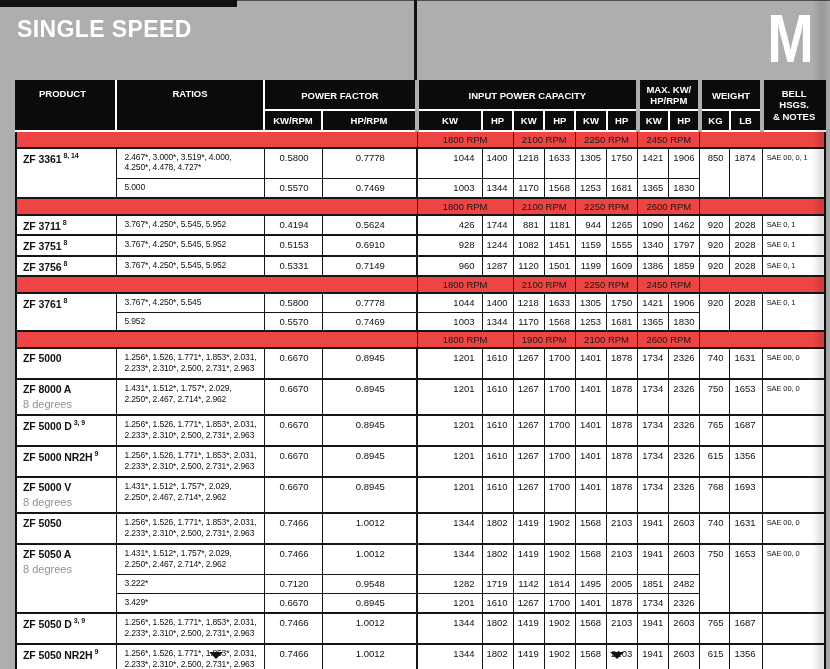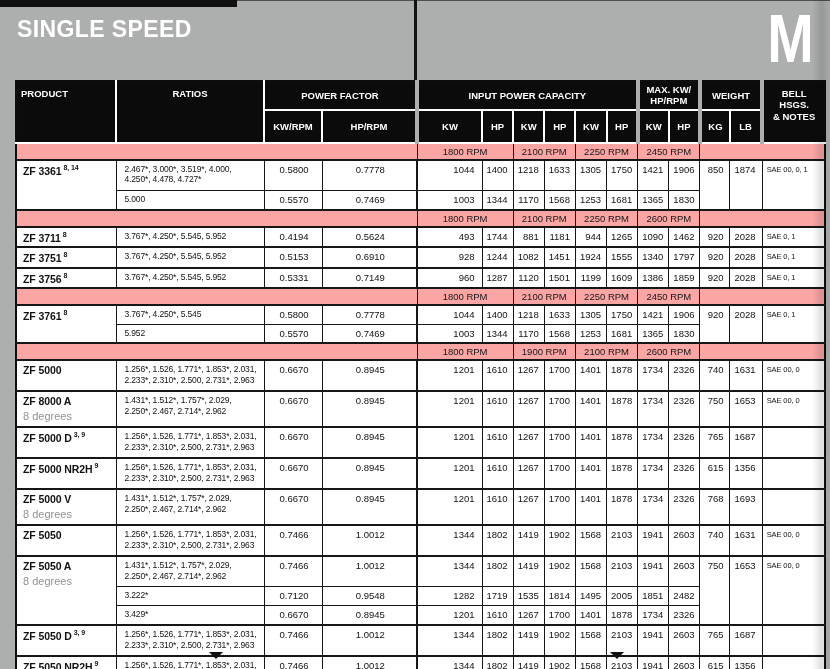--- a/index.html
+++ b/index.html
@@ -29,7 +29,7 @@
     text-align:center;vertical-align:middle;padding:2px 2px;line-height:1.2;white-space:pre-line;border-bottom:2px solid #fff;}
   .spec thead tr.hr1 th{height:27px;}
   .spec thead tr.hr2 th{height:33px;margin-left:28px;}
-  .spec thead th.tleft{text-align:left;padding-left:4px;vertical-align:top;padding-top:6px;}
+  .spec thead th.tleft{text-align:left;padding-left:22px;vertical-align:top;padding-top:6px;}
   .spec thead th.vtop{vertical-align:top;padding-top:6px;}
   .spec thead th.wdiv{border-right:2px solid #ffffff;}
   .spec thead th.gdiv{border-right:4px solid #adafae;}

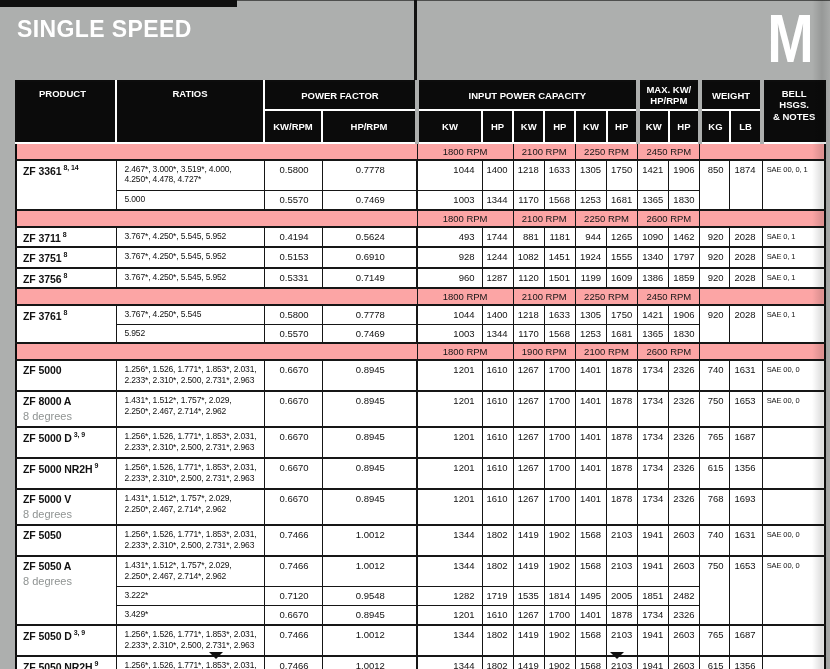--- a/index.html
+++ b/index.html
@@ -28,7 +28,7 @@
   .spec thead th{background:#0b0b0b;color:#fff;font-size:9.5px;font-weight:bold;
     text-align:center;vertical-align:middle;padding:2px 2px;line-height:1.2;white-space:pre-line;border-bottom:2px solid #fff;}
   .spec thead tr.hr1 th{height:27px;}
-  .spec thead tr.hr2 th{height:33px;margin-left:28px;}
+  .spec thead tr.hr2 th{height:21px;margin-left:28px;}
   .spec thead th.tleft{text-align:left;padding-left:22px;vertical-align:top;padding-top:6px;}
   .spec thead th.vtop{vertical-align:top;padding-top:6px;}
   .spec thead th.wdiv{border-right:2px solid #ffffff;}

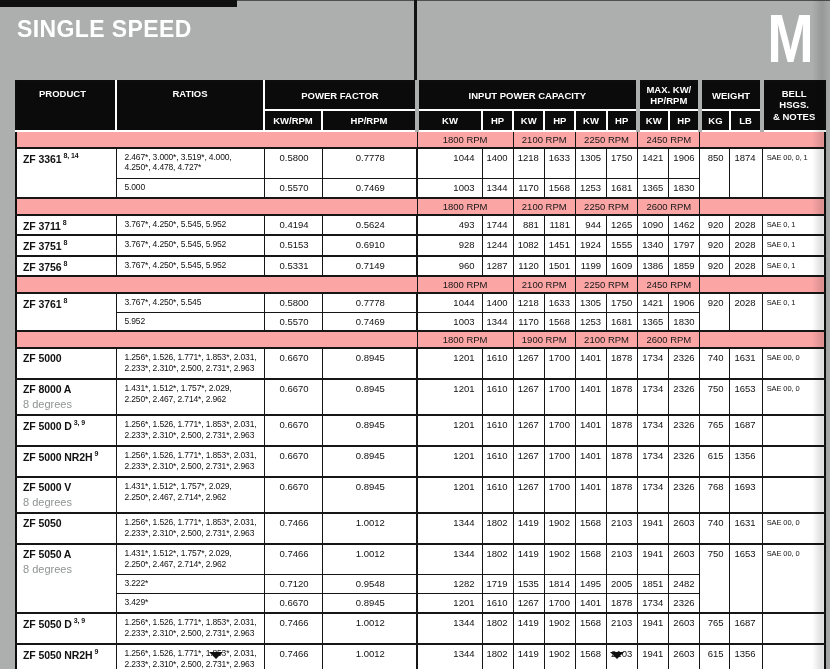--- a/index.html
+++ b/index.html
@@ -53,7 +53,7 @@
 
   
   .spec tbody tr.band{height:15px;}
-  .spec tbody tr.band td{background:#fca5a5;border-left:none;border-right:none;
+  .spec tbody tr.band td{background:#ef4444;border-left:none;border-right:none;
     border-top:2px solid #161616;border-bottom:2px solid #161616;padding:2px 0 1px 0;}
   .spec tbody tr.band td.rpm{border-left:1px solid #161616;border-right:1px solid #161616;
     text-align:center;font-size:9.5px;color:#161616;}

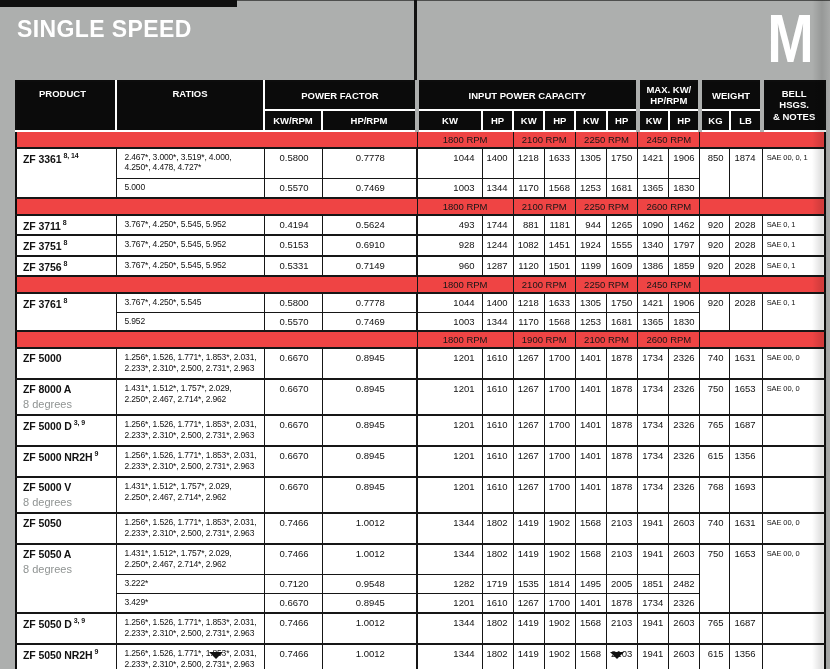--- a/index.html
+++ b/index.html
@@ -175,7 +175,7 @@
         <td class="ratios">3.767*, 4.250*, 5.545, 5.952</td>
         <td class="pf">0.4194</td>
         <td class="pf">0.5624</td>
-        <td class="num kw1">493</td>
+        <td class="num kw1">426</td>
         <td class="num">1744</td>
         <td class="num">881</td>
         <td class="num">1181</td>

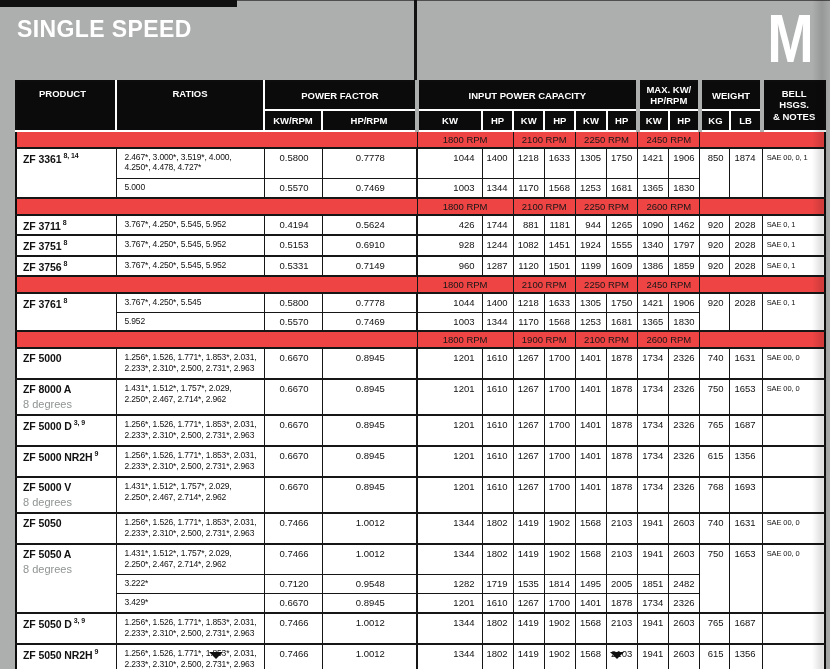--- a/index.html
+++ b/index.html
@@ -196,7 +196,7 @@
         <td class="num">1244</td>
         <td class="num">1082</td>
         <td class="num">1451</td>
-        <td class="num">1924</td>
+        <td class="num">1159</td>
         <td class="num">1555</td>
         <td class="num">1340</td>
         <td class="num">1797</td>

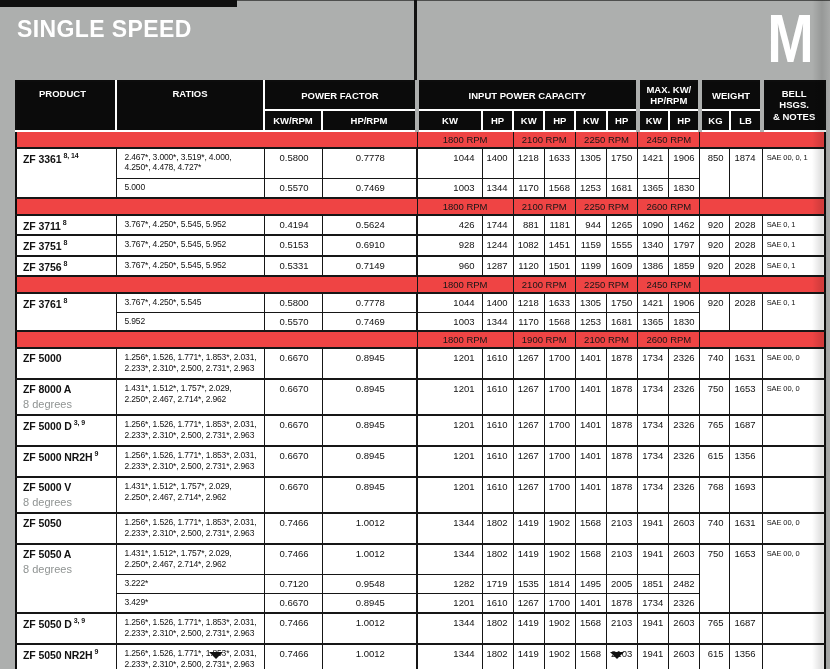--- a/index.html
+++ b/index.html
@@ -399,7 +399,7 @@
         <td class="pf">0.9548</td>
         <td class="num kw1">1282</td>
         <td class="num">1719</td>
-        <td class="num">1535</td>
+        <td class="num">1142</td>
         <td class="num">1814</td>
         <td class="num">1495</td>
         <td class="num">2005</td>

